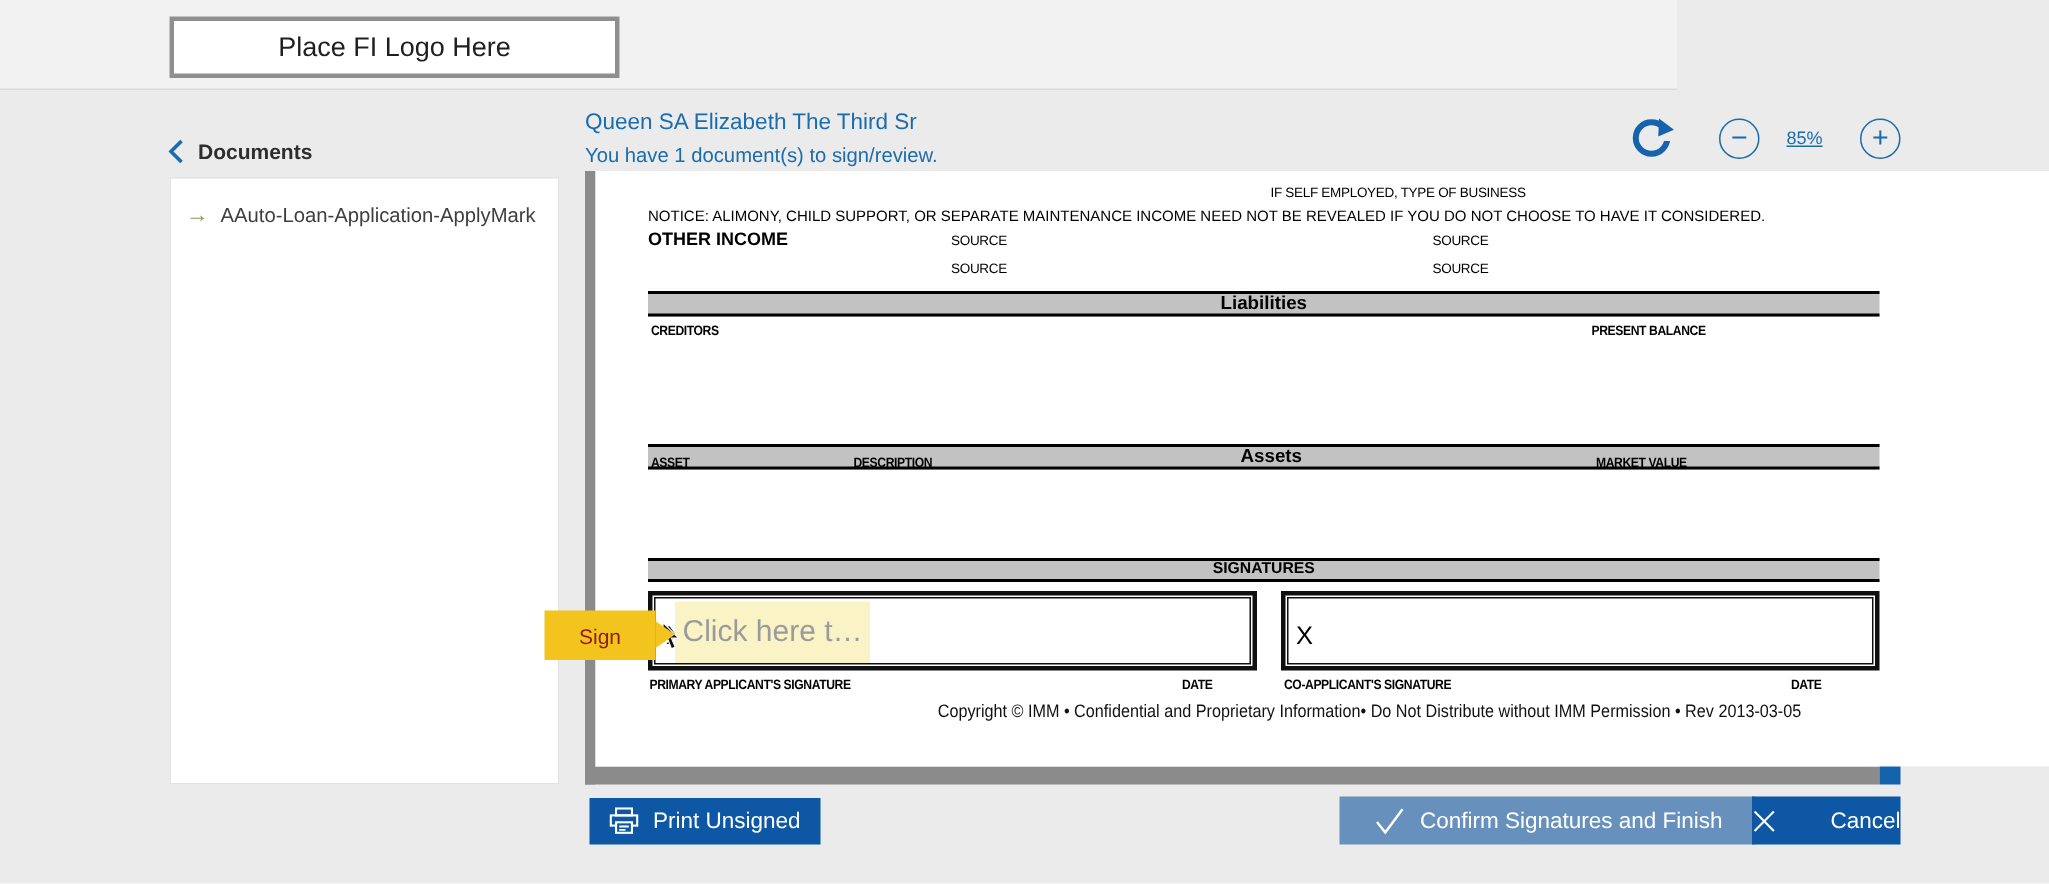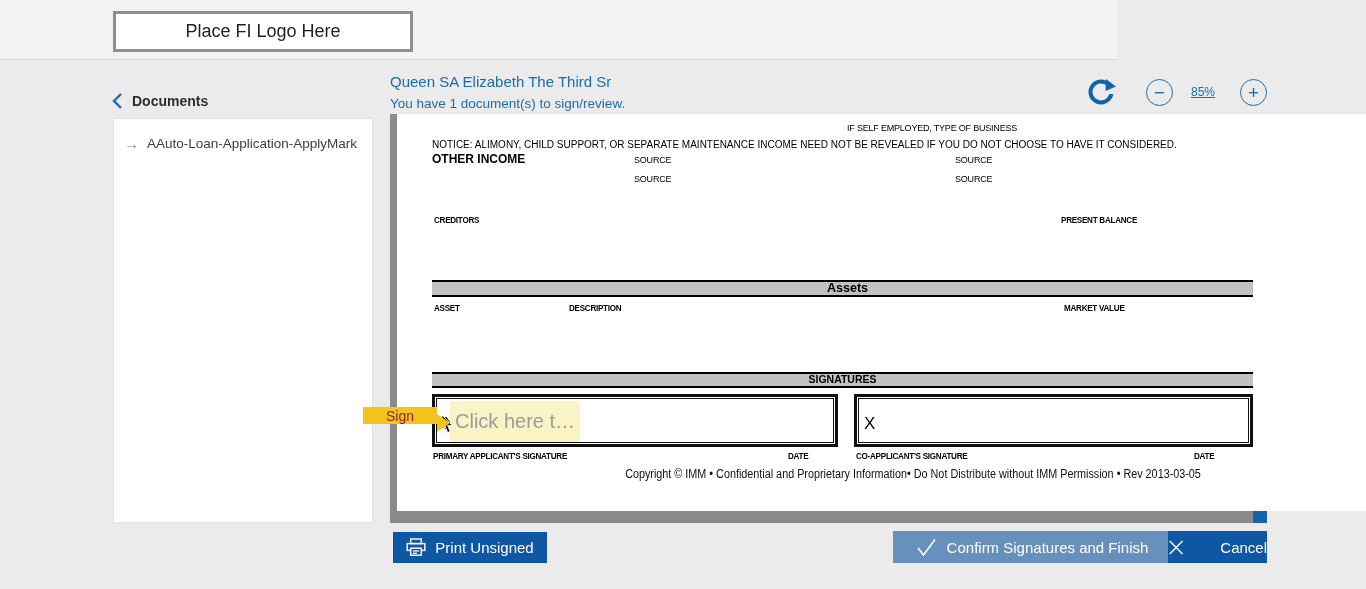--- a/index.html
+++ b/index.html
@@ -126,6 +126,7 @@
     <div class="lbl t9" style="left:237px; top:60px;">SOURCE</div>
     <div class="lbl t9" style="left:558px; top:60px;">SOURCE</div>
 
+    <div class="sec-bar" style="top:80px;">Liabilities</div>
     <div class="lbl b9" style="left:37px; top:101px;">CREDITORS</div>
     <div class="lbl b9" style="left:664px; top:101px;">PRESENT BALANCE</div>
 

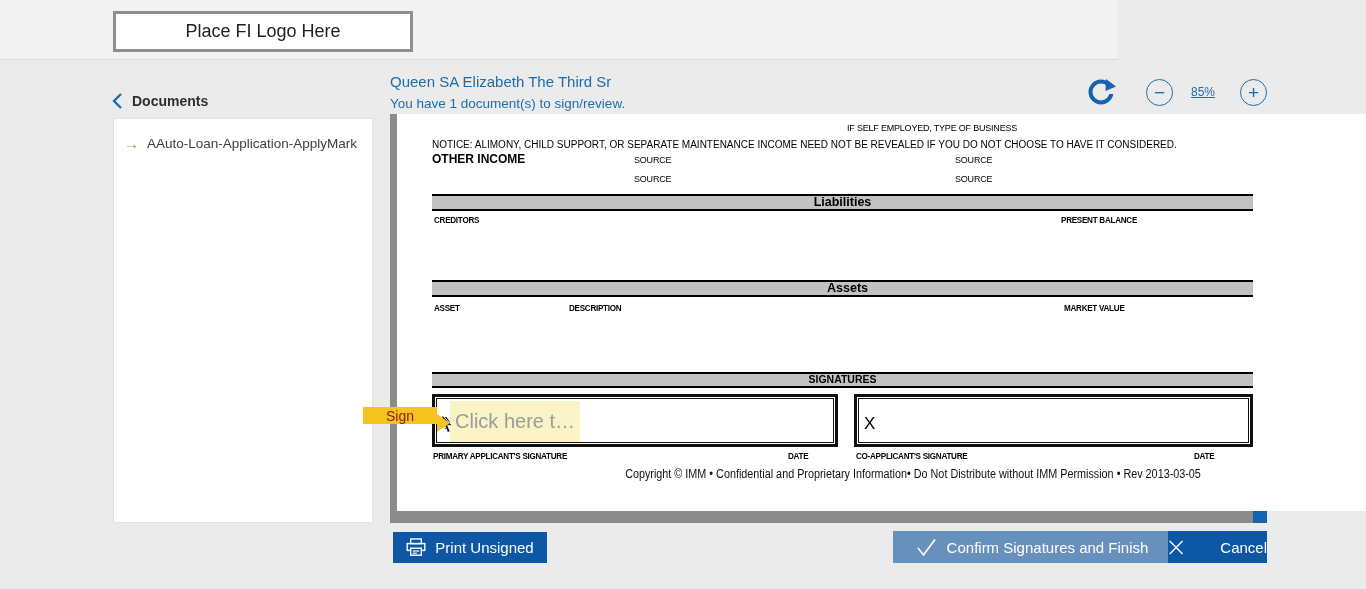--- a/index.html
+++ b/index.html
@@ -130,7 +130,7 @@
     <div class="lbl b9" style="left:37px; top:101px;">CREDITORS</div>
     <div class="lbl b9" style="left:664px; top:101px;">PRESENT BALANCE</div>
 
-    <div class="sec-bar" style="top:166px;padding-left:10px;">Assets</div>
+    <div class="sec-bar" style="top:182px;padding-left:10px;">Assets</div>
     <div class="lbl b9" style="left:37px; top:189px;">ASSET</div>
     <div class="lbl b9" style="left:172px; top:189px;">DESCRIPTION</div>
     <div class="lbl b9" style="left:667px; top:189px;">MARKET VALUE</div>

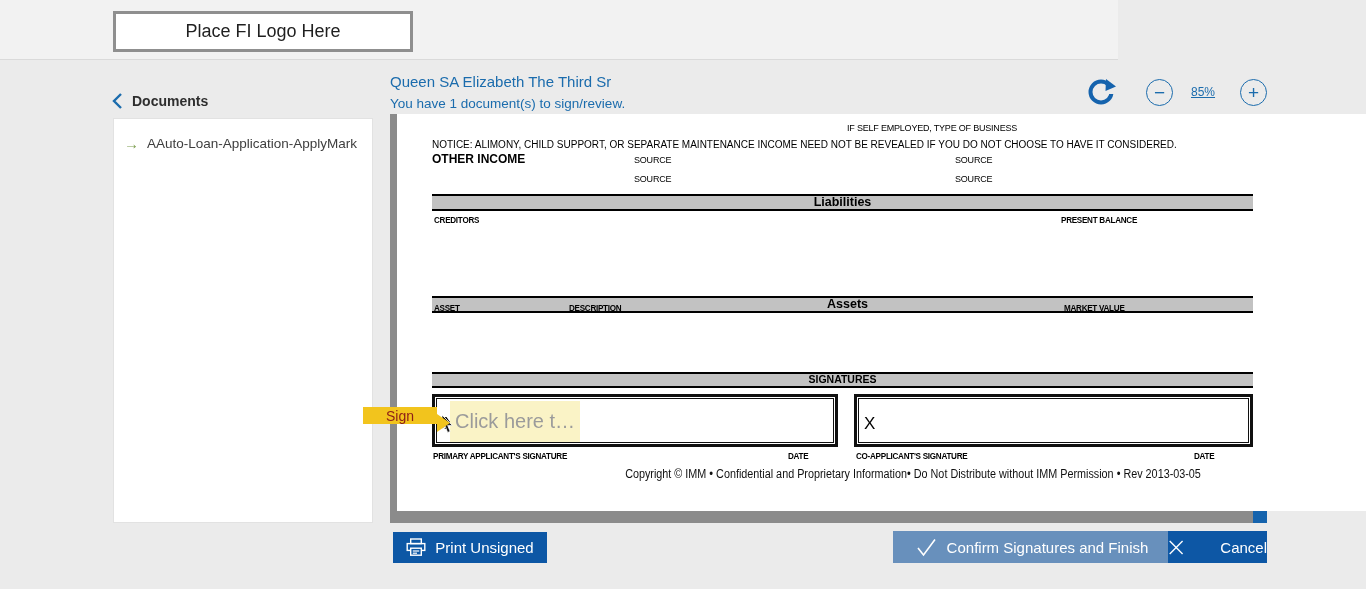--- a/index.html
+++ b/index.html
@@ -58,7 +58,7 @@
   .cursor-icon { position:absolute; left:44px; top:301px; z-index:4; }
   .copyright { position:absolute; left:0; top:353px; width:100%; text-align:center;
     font-size:12px; color:#111; transform:scaleX(0.9); }
-  .sign-tag { position:absolute; left:363px; top:407px; width:74px; height:17px;
+  .sign-tag { position:absolute; left:363px; top:407px; width:74px; height:33px;
     background:var(--sign-tag-gold,#f2c41d); color:var(--sign-tag-text,#8c1d18);
     display:flex; align-items:center; justify-content:center; font-size:14px; z-index:5; cursor:pointer; }
   .sign-tag::after { content:""; position:absolute; left:74px; top:7px; width:0; height:0;

